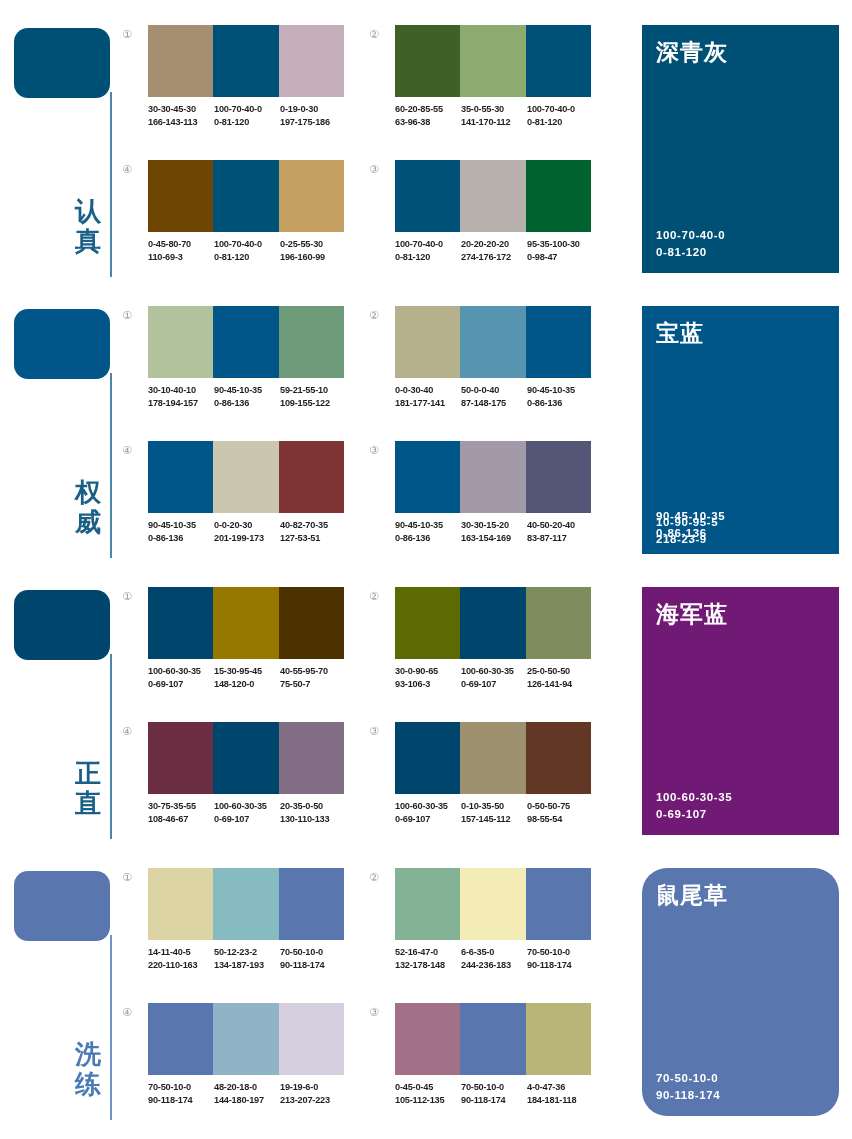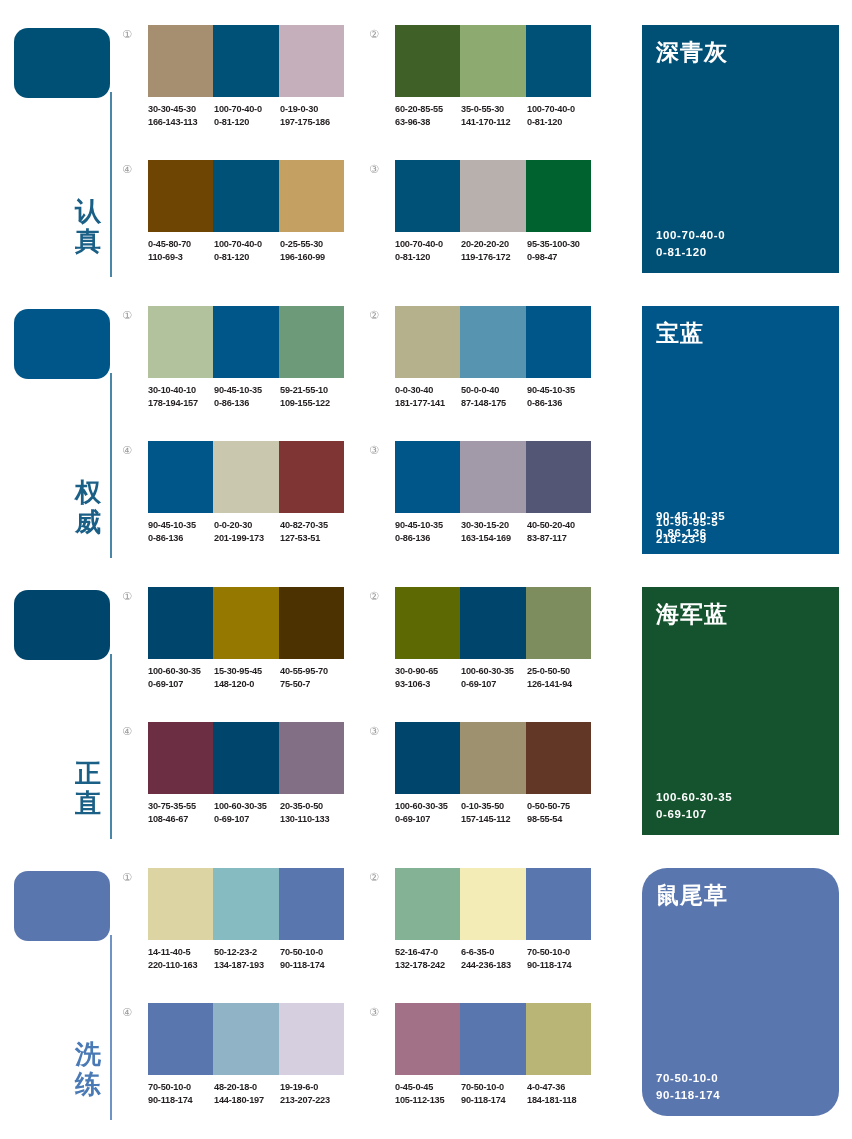--- a/index.html
+++ b/index.html
@@ -238,7 +238,7 @@
           </div>
           <div class="lbl">
             <div>20-20-20-20</div>
-            <div>119-176-172</div>
+            <div>274-176-172</div>
           </div>
           <div class="lbl">
             <div>95-35-100-30</div>

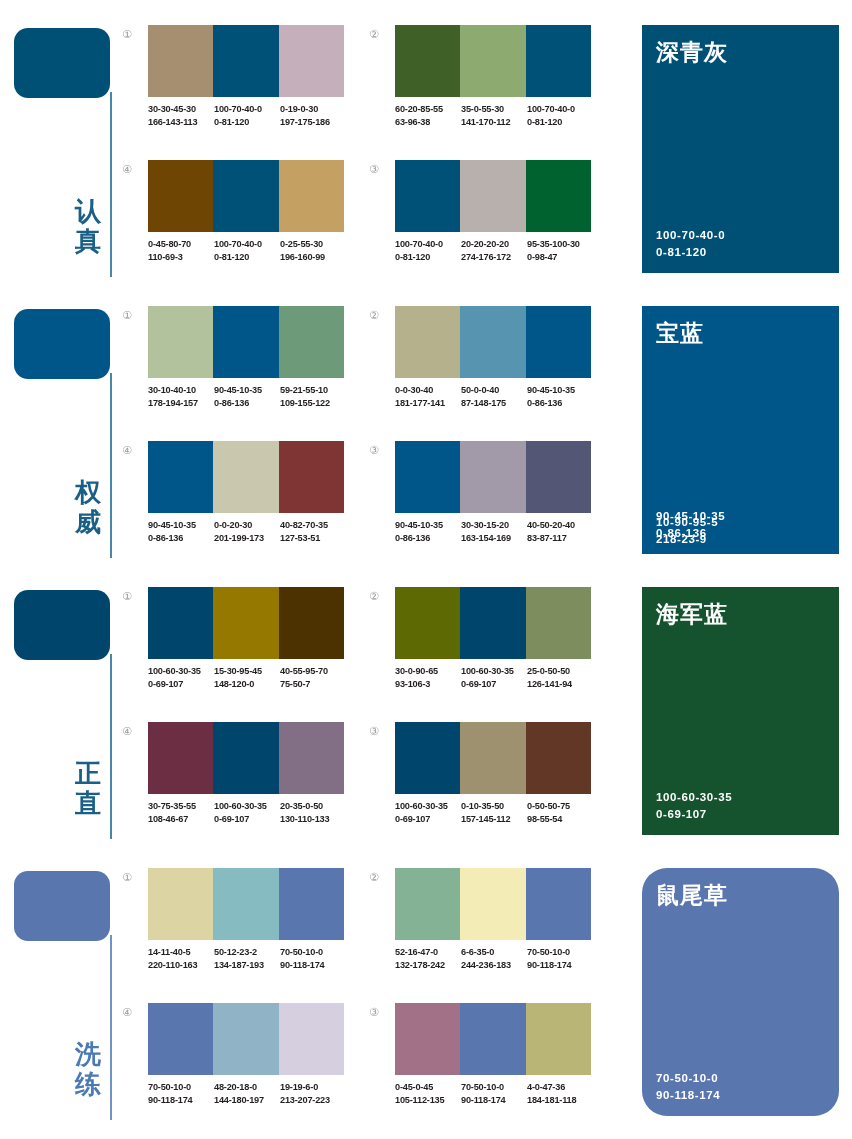--- a/index.html
+++ b/index.html
@@ -446,7 +446,7 @@
           </div>
         </div>
       </div>
-      <div class="bigswatch" style="background: #14532d;">
+      <div class="bigswatch" style="background: #701a75;">
         <div class="bigname">海军蓝</div>
         <div class="bigcode">100-60-30-35
 0-69-107</div>

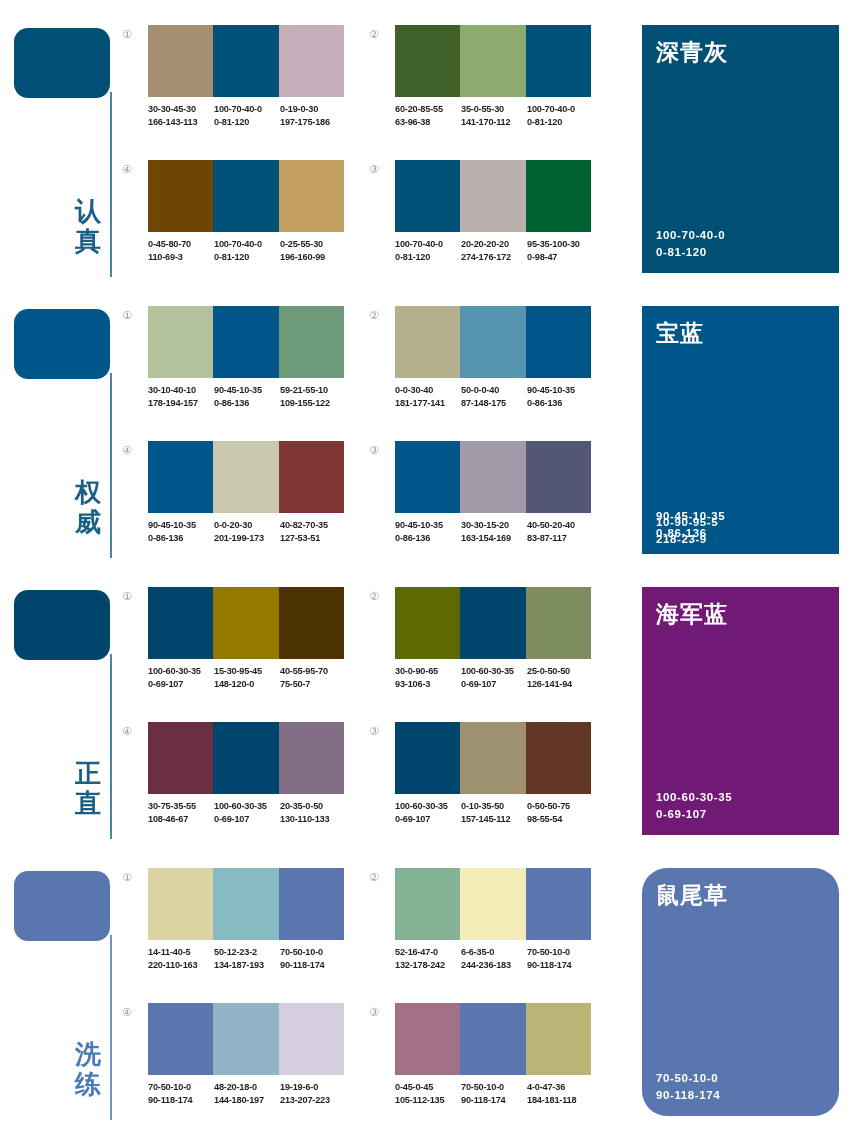--- a/index.html
+++ b/index.html
@@ -489,7 +489,7 @@
         <div class="labels">
           <div class="lbl">
             <div>52-16-47-0</div>
-            <div>132-178-242</div>
+            <div>132-178-148</div>
           </div>
           <div class="lbl">
             <div>6-6-35-0</div>

